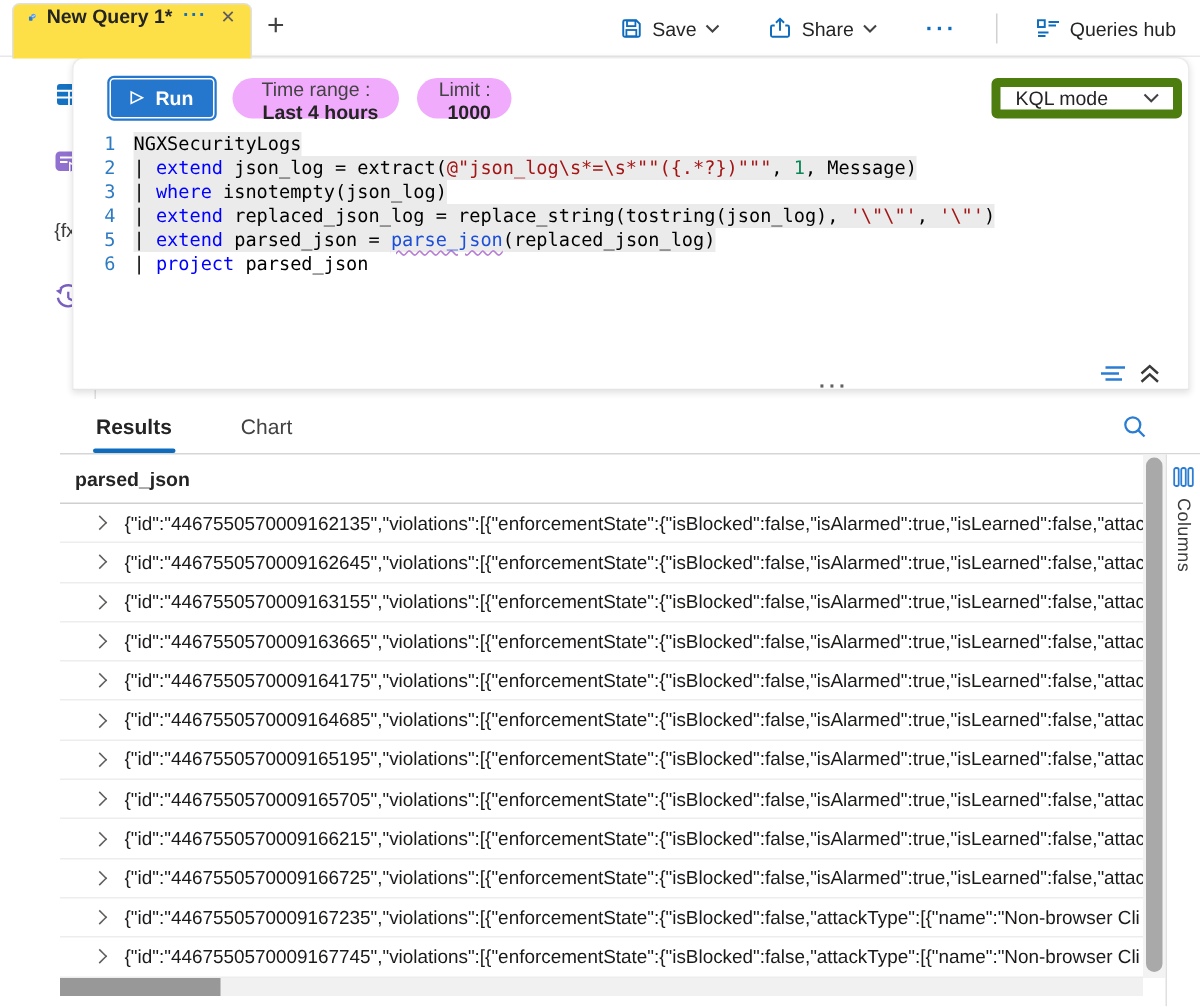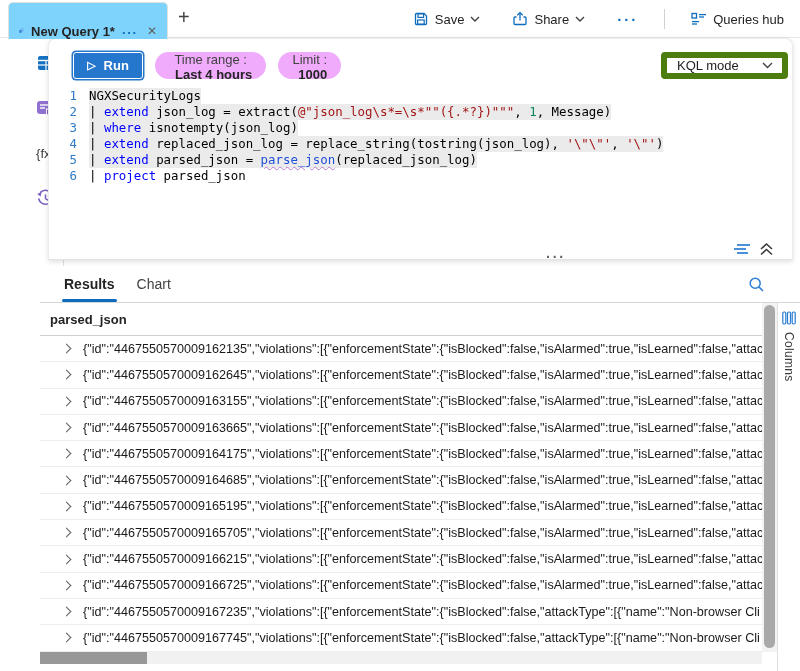--- a/index.html
+++ b/index.html
@@ -9,9 +9,9 @@
 
   
   .topbar { position:absolute; left:0; top:0; width:800px; height:38px; background:#fff; border-bottom:1px solid #e8e8e8; }
-  .tab { position:absolute; left:8px; top:2px; height:37px; width:160px; background:#7dd3fc;
+  .tab { position:absolute; left:8px; top:2px; height:37px; width:160px; background:#fde047;
          border:1px solid #e0e0e0; border-bottom:none; border-radius:5px 5px 0 0;
-         display:flex; align-items:flex-end; padding:0 8px 0 10px; gap:7px; z-index:2; }
+         display:flex; align-items:flex-start; padding:0 8px 0 10px; gap:7px; z-index:2; }
   .tab-title { font-size:13px; font-weight:700; white-space:nowrap; }
   .tab-dots { color:#0f6cbd; font-weight:700; font-size:13px; letter-spacing:1px; line-height:1; }
   .tab-close { color:#605e5c; font-size:12px; line-height:1; padding:2px; }

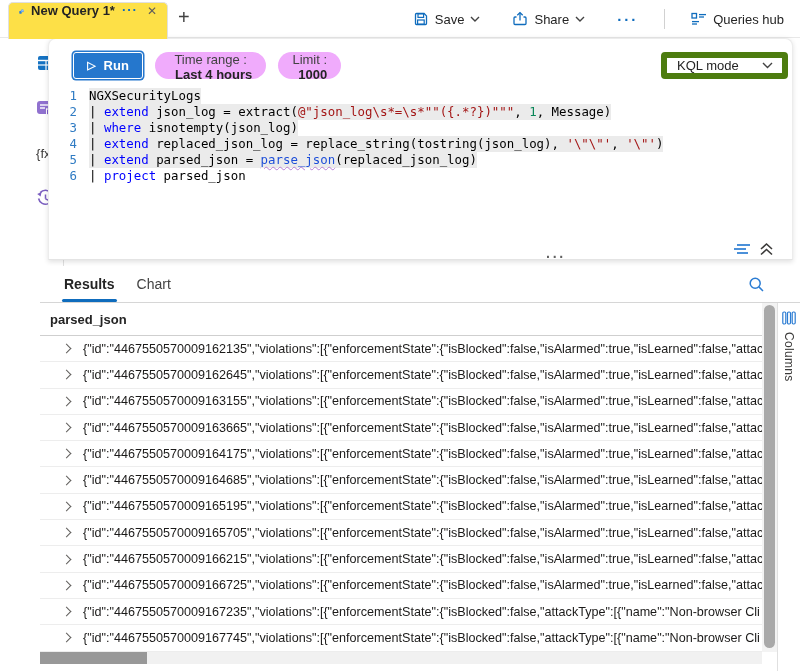--- a/index.html
+++ b/index.html
@@ -58,7 +58,7 @@
 
   
   .results { position:absolute; left:40px; top:266px; width:760px; height:405px; background:#fff; }
-  .rtabs { position:relative; height:37px; border-bottom:1px solid #d6d6d6; display:flex; align-items:center; padding-left:24px; gap:22px; }
+  .rtabs { position:relative; height:37px; border-bottom:1px solid #d6d6d6; display:flex; align-items:center; padding-left:24px; gap:46px; }
   .rtab { font-size:14px; color:#424242; position:relative; height:100%; display:flex; align-items:center; }
   .rtab.active { font-weight:700; color:#242424; }
   .rtab.active::after { content:""; position:absolute; left:-2px; right:-2px; bottom:0; height:3px; background:#0f6cbd; border-radius:2px; }

